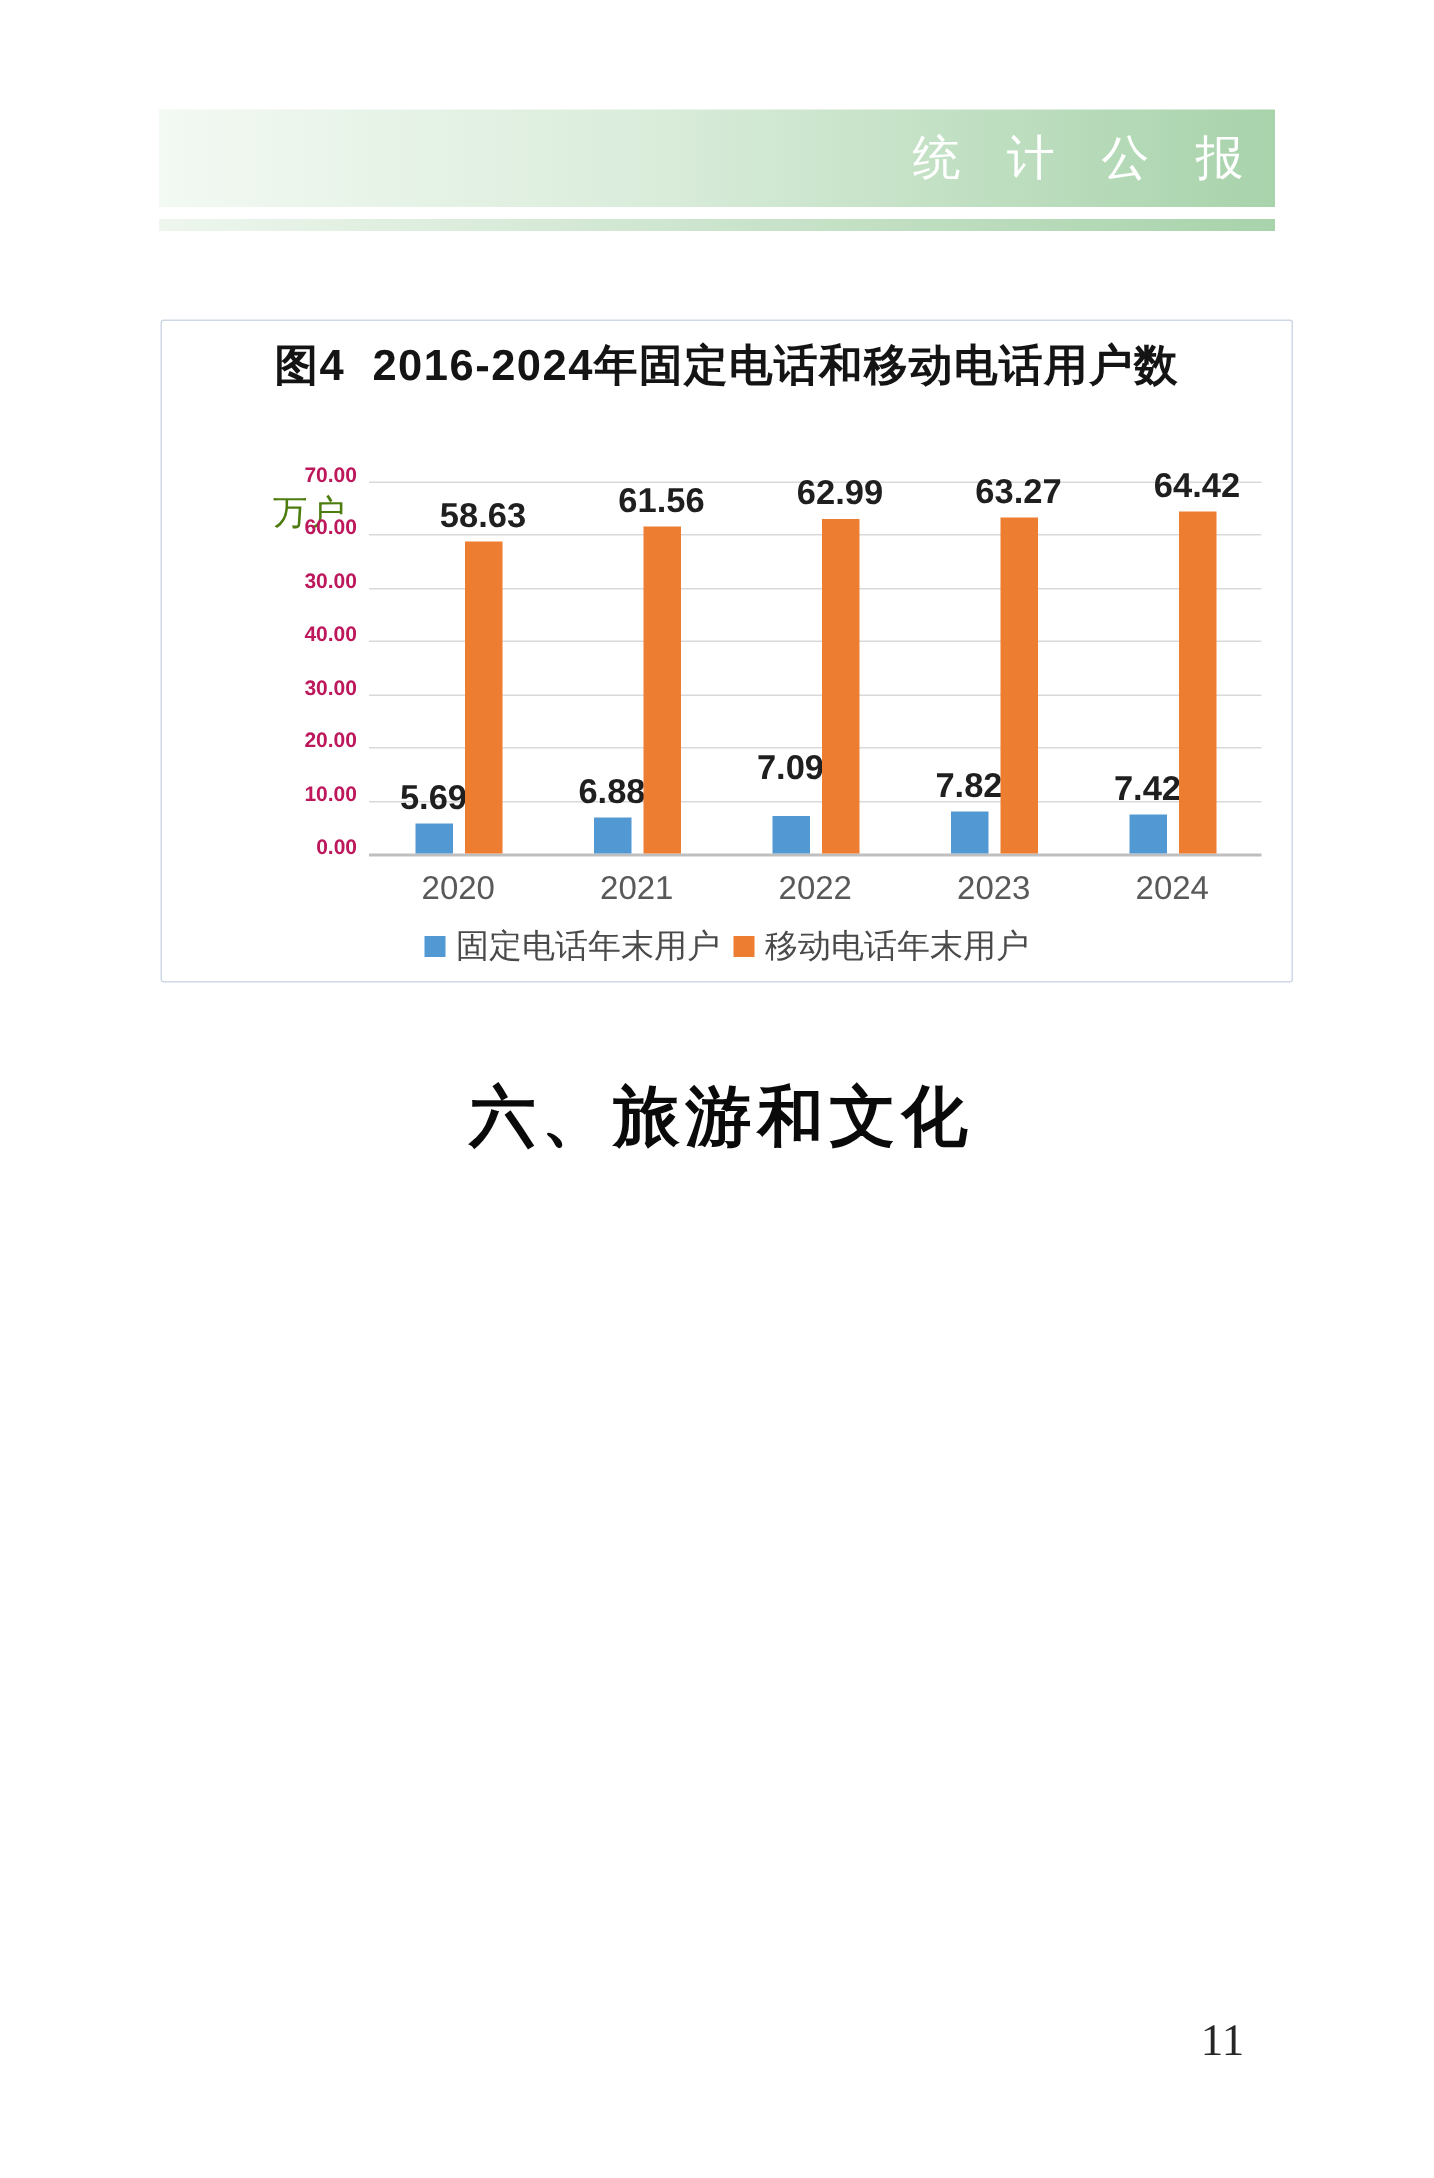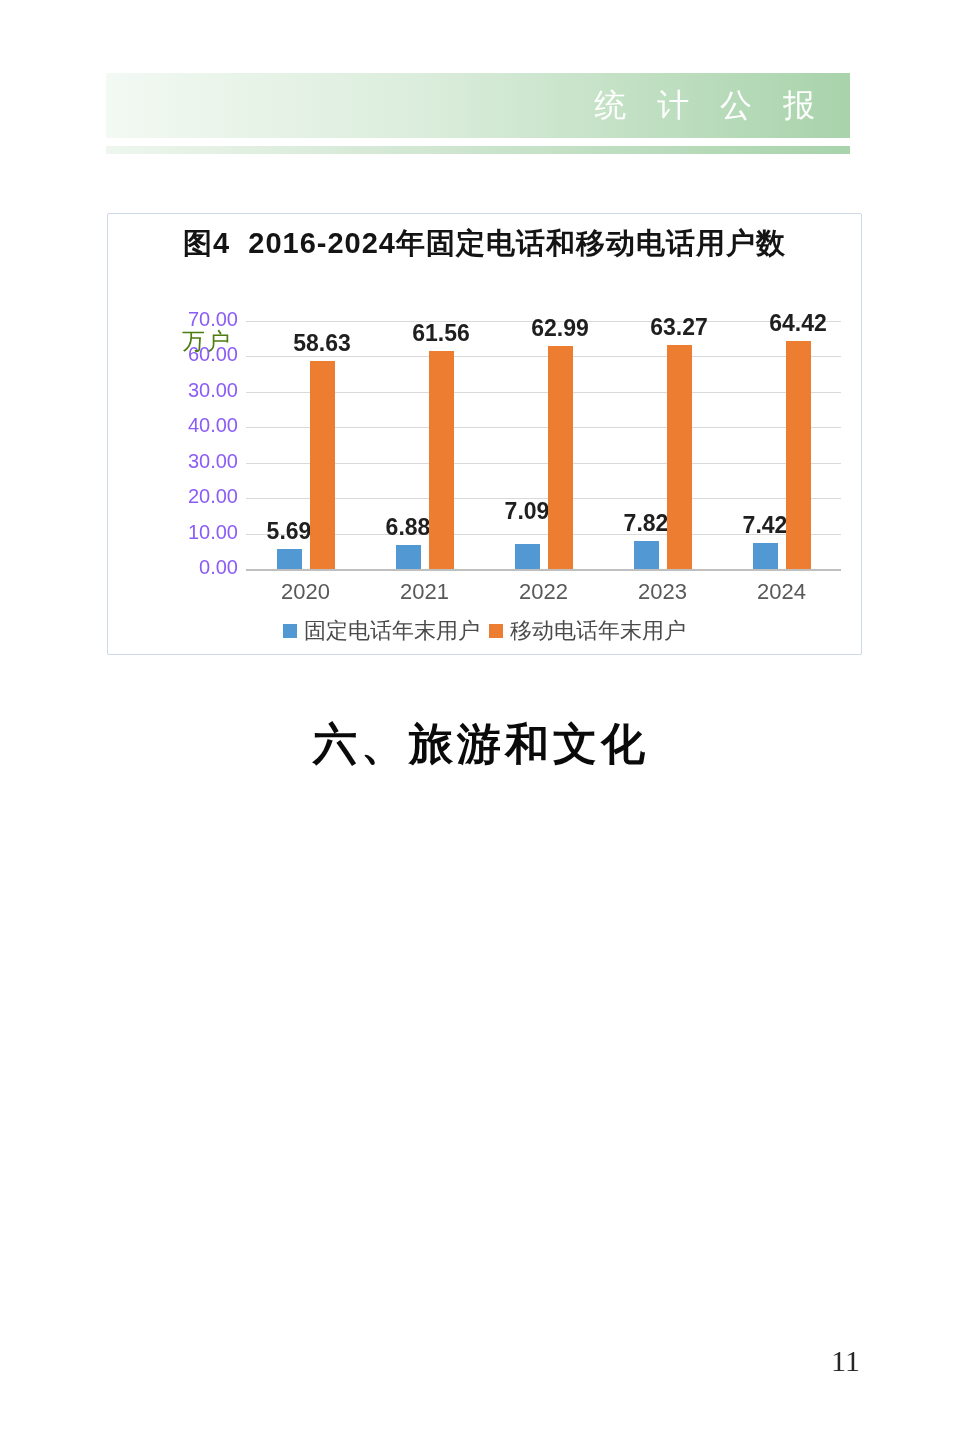--- a/index.html
+++ b/index.html
@@ -14,7 +14,7 @@
     background:linear-gradient(to right,#f3f9f3 0%,#d9ecda 45%,#a8d3ab 100%);
     color:#ffffff;font-size:32px;letter-spacing:11px;
     display:flex;align-items:center;justify-content:flex-end;
-    padding-right:24px;box-sizing:border-box;
+    padding-right:10px;box-sizing:border-box;
   }
   .banner-underline{
     position:absolute;left:106px;top:146px;width:744px;height:8px;

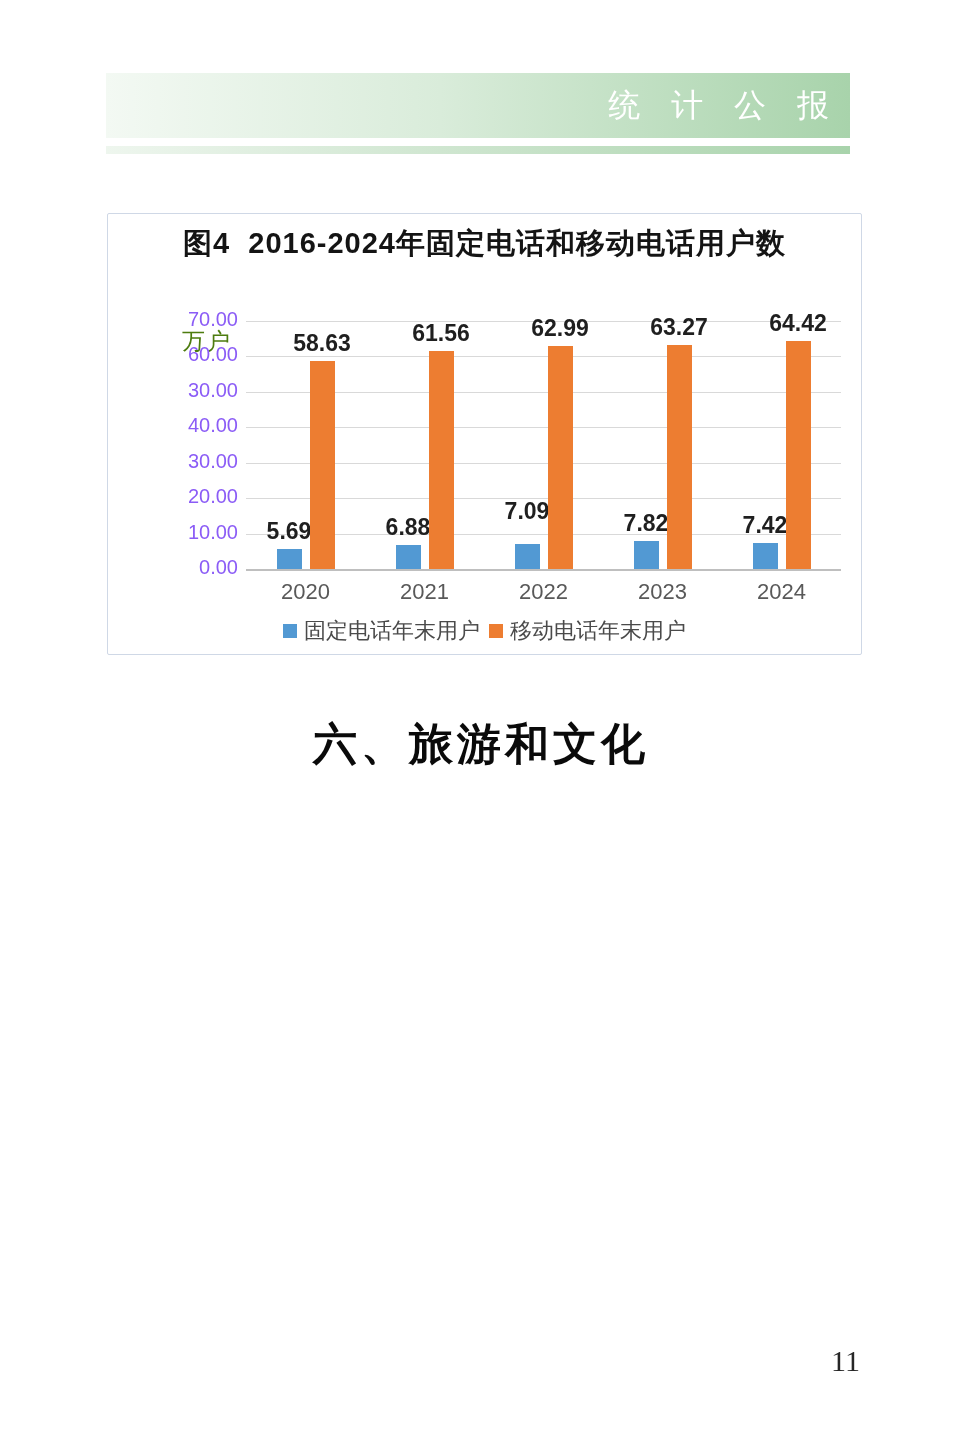--- a/index.html
+++ b/index.html
@@ -37,7 +37,7 @@
   .gridline{position:absolute;height:1px;background:#d9d9d9;}
   .gridline.baseline{background:#bfbfbf;height:2px;}
   .ytick{
-    position:absolute;width:72px;text-align:right;font-size:20px;color:#8b5cf6;
+    position:absolute;width:72px;text-align:right;font-size:14px;color:#be185d;font-weight:bold;
   }
   .bar{position:absolute;}
   .bar-label{

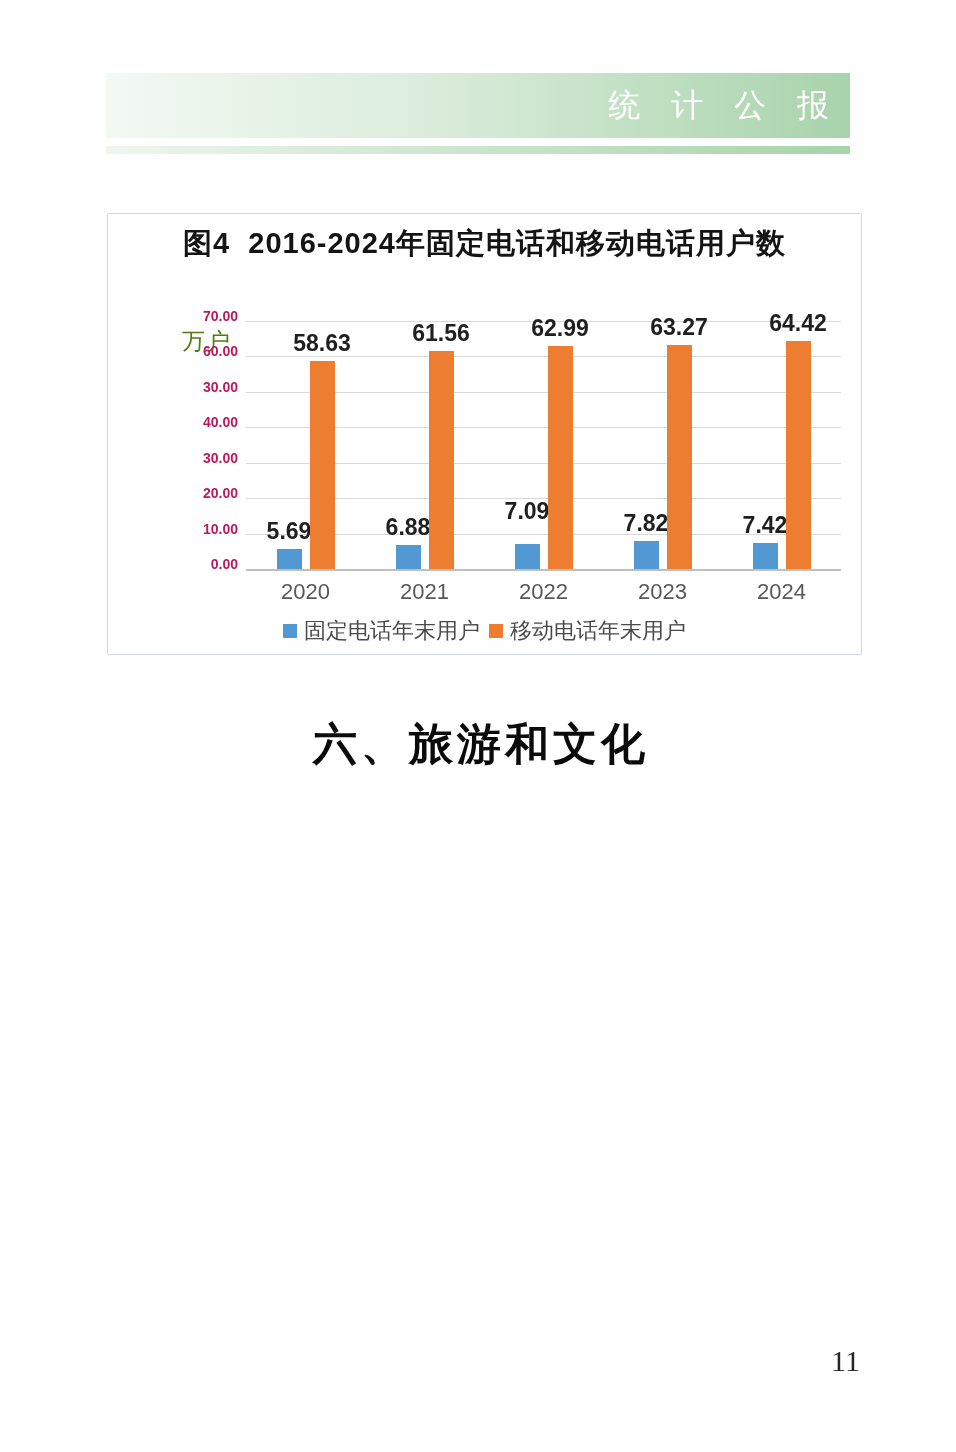--- a/index.html
+++ b/index.html
@@ -69,7 +69,7 @@
   }
   .body-text p{margin:0;text-indent:2em;}
   .page-number{
-    position:absolute;left:770px;top:1344px;width:90px;text-align:right;
+    position:absolute;left:770px;top:1344px;width:90px;text-align:center;
     font-family:"Liberation Serif","DejaVu Serif",serif;font-size:30px;color:#262626;
   }
 </style>

